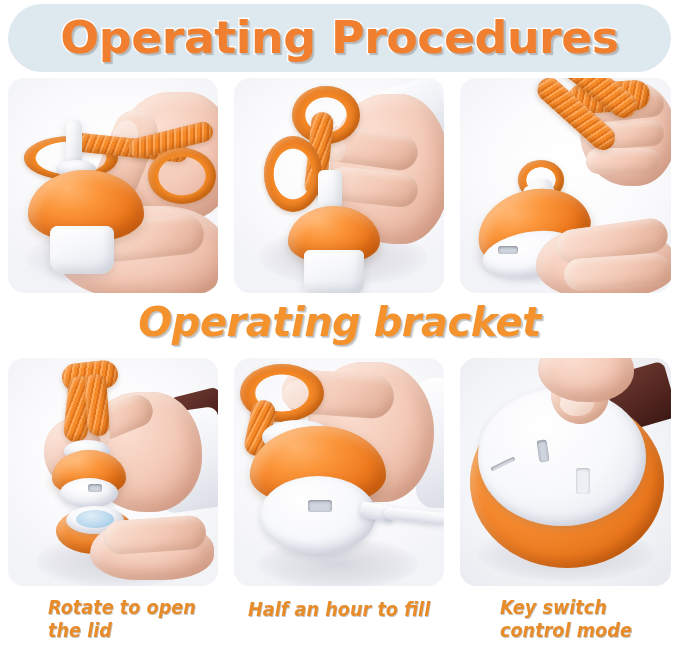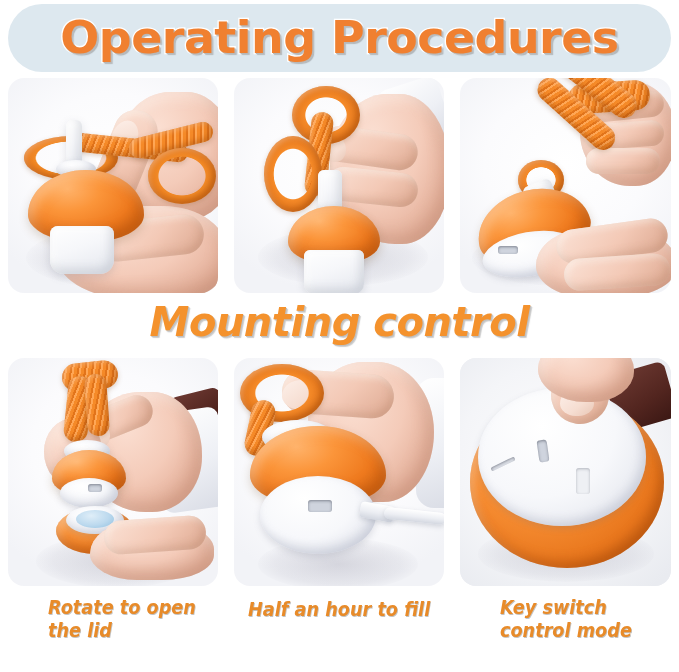--- a/index.html
+++ b/index.html
@@ -362,7 +362,7 @@
   </div>
 </div>
 
-<div id="mid-headline">Mounting control</div>
+<div id="mid-headline">Operating bracket</div>
 
 <div class="caption" id="caption-1">Rotate to open
 the lid</div>

